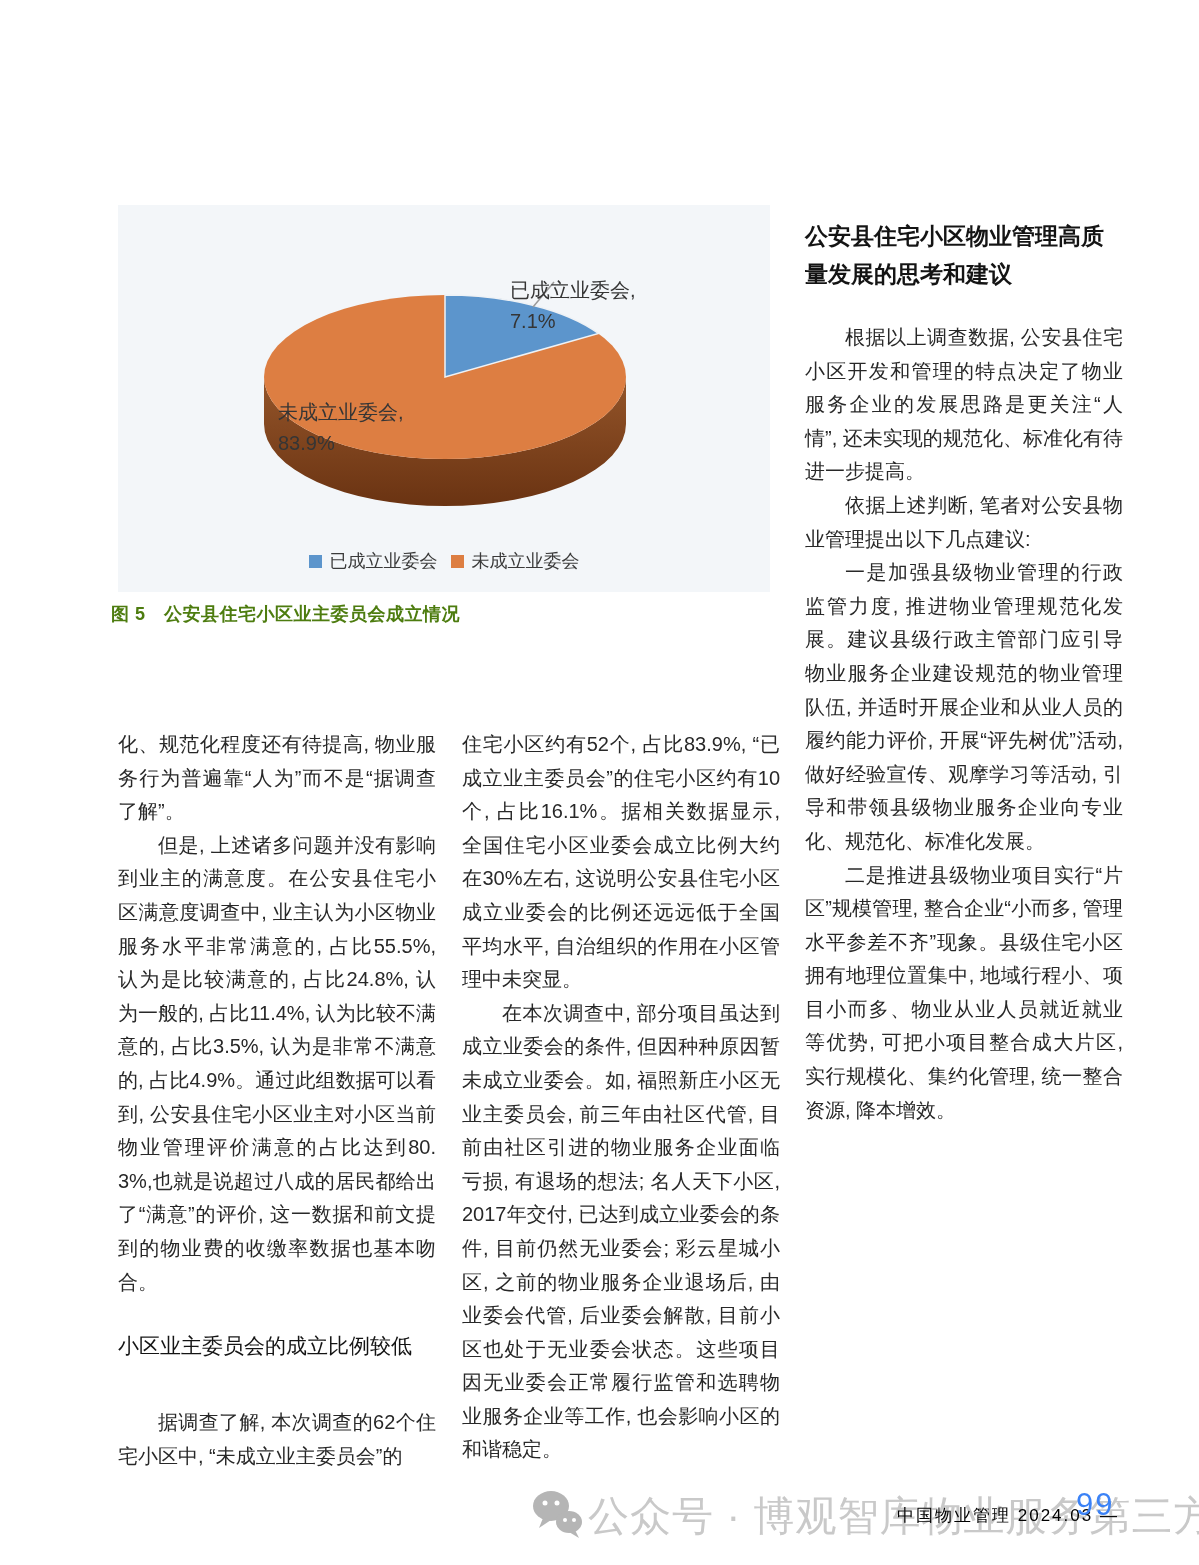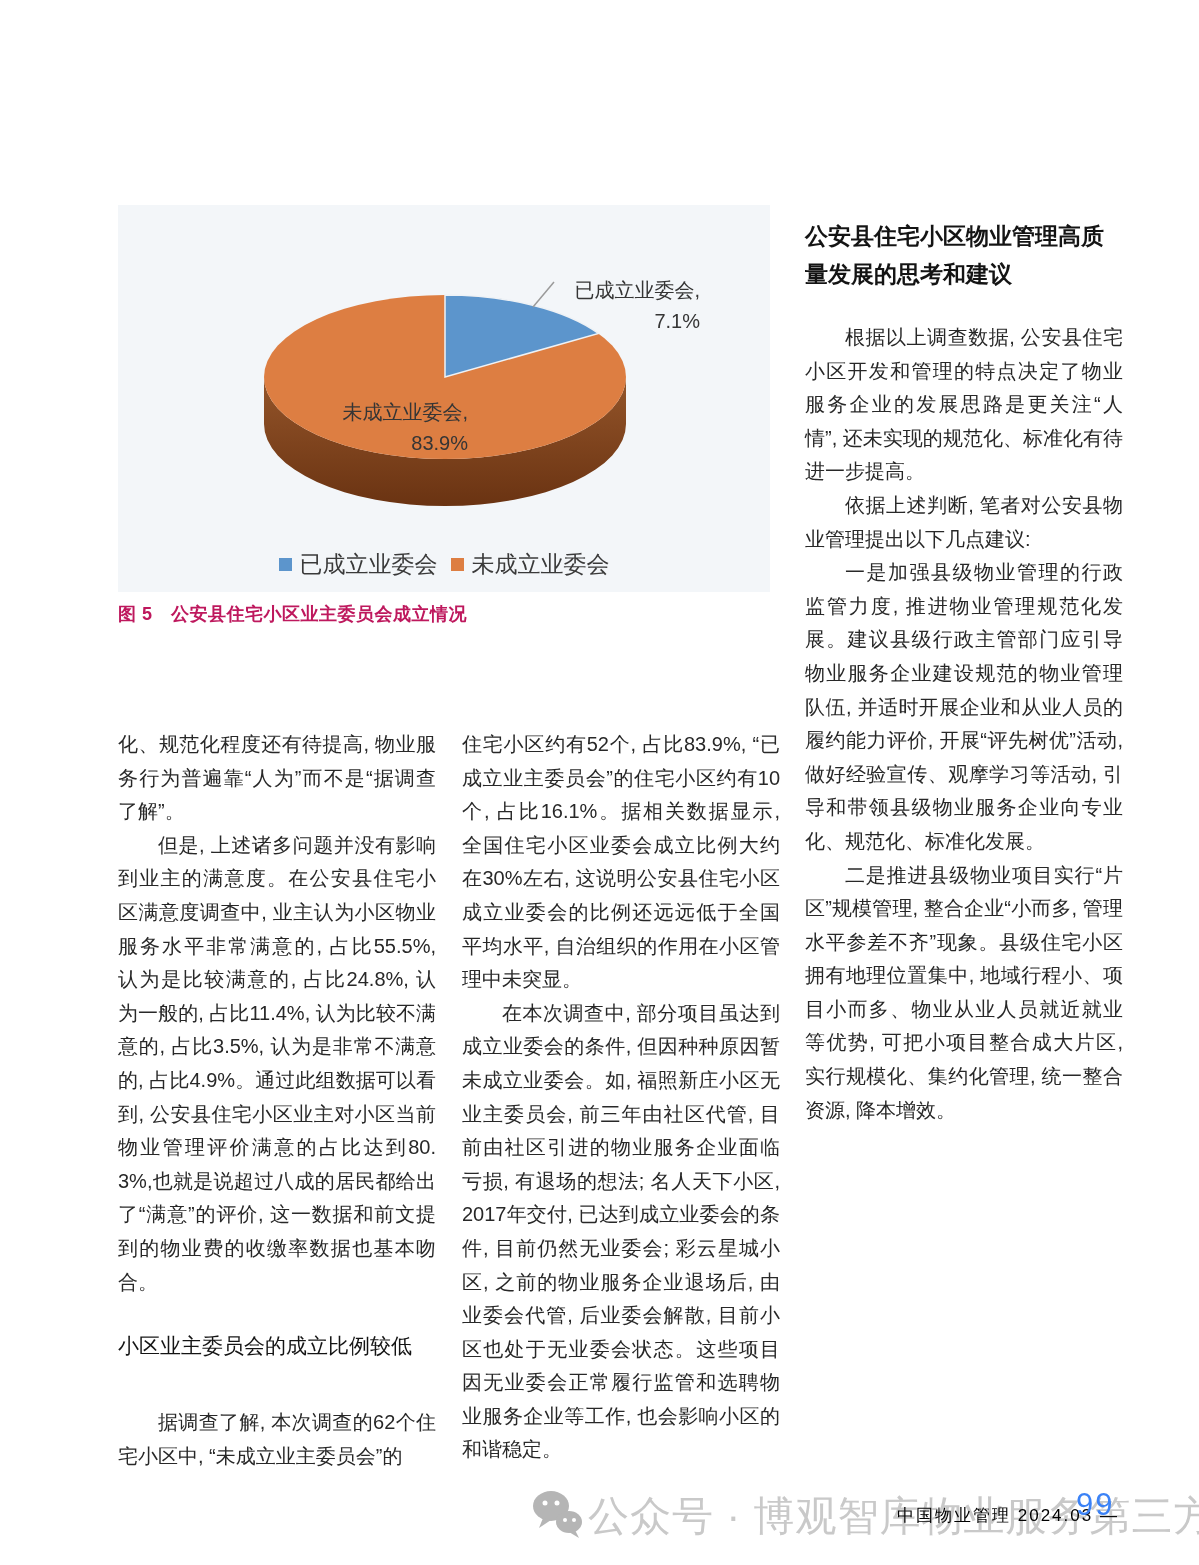--- a/index.html
+++ b/index.html
@@ -10,7 +10,7 @@
   
   .panel{position:absolute;left:118px;top:205px;width:652px;height:387px;background:#f3f6f9;}
   .pie-svg{position:absolute;left:0;top:0;}
-  .pie-label{position:absolute;width:190px;text-align:right;font-size:20px;line-height:31px;color:#353535;}
+  .pie-label{position:absolute;width:190px;text-align:left;font-size:20px;line-height:31px;color:#353535;}
   .pie-label .lbl-name{display:block;}
   .pie-label .lbl-val{display:block;}
   .lbl-established{left:392px;top:70px;}

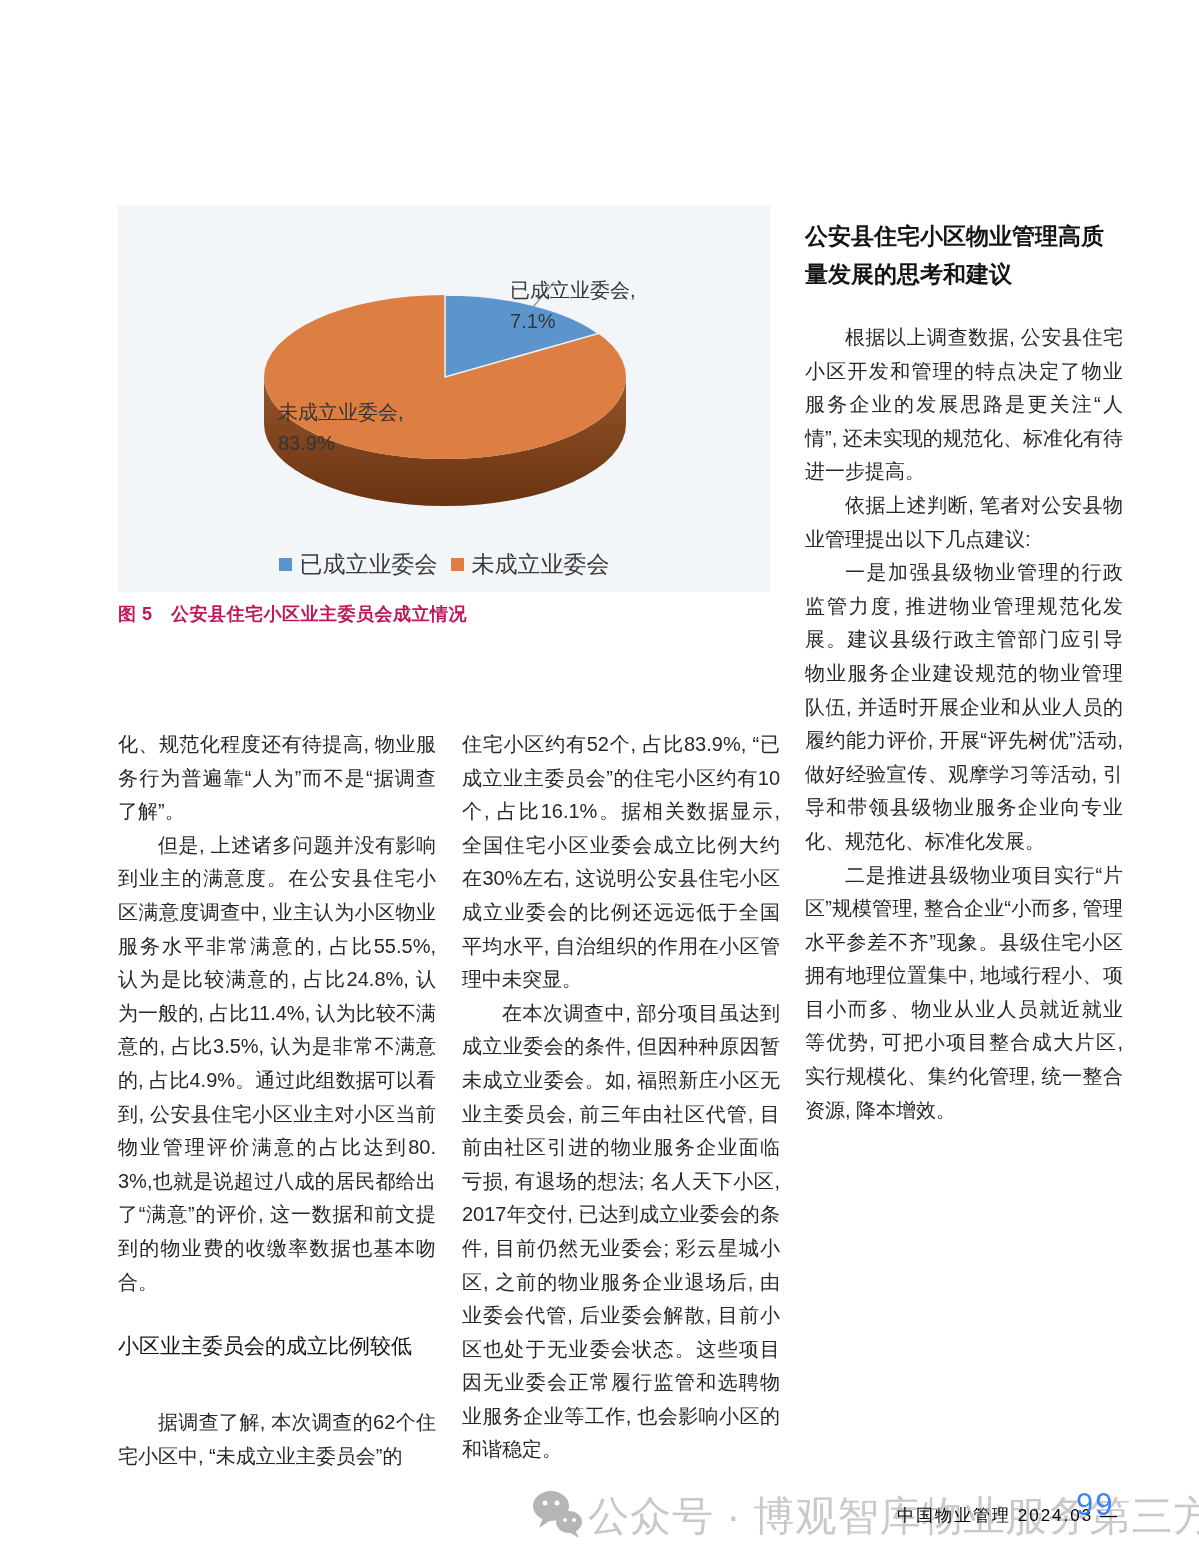--- a/index.html
+++ b/index.html
@@ -15,7 +15,7 @@
   .pie-label .lbl-val{display:block;}
   .lbl-established{left:392px;top:70px;}
   .lbl-notestablished{left:160px;top:192px;}
-  .legend{position:absolute;left:0;top:344px;width:652px;display:flex;justify-content:center;gap:13px;align-items:center;font-size:23px;color:#3a3a3a;}
+  .legend{position:absolute;left:0;top:344px;width:652px;display:flex;justify-content:center;gap:13px;align-items:center;font-size:18px;color:#3a3a3a;}
   .legend-item{display:flex;align-items:center;}
   .swatch{width:13px;height:13px;display:inline-block;margin-right:8px;}
   .swatch.blue{background:#5c95cc;}

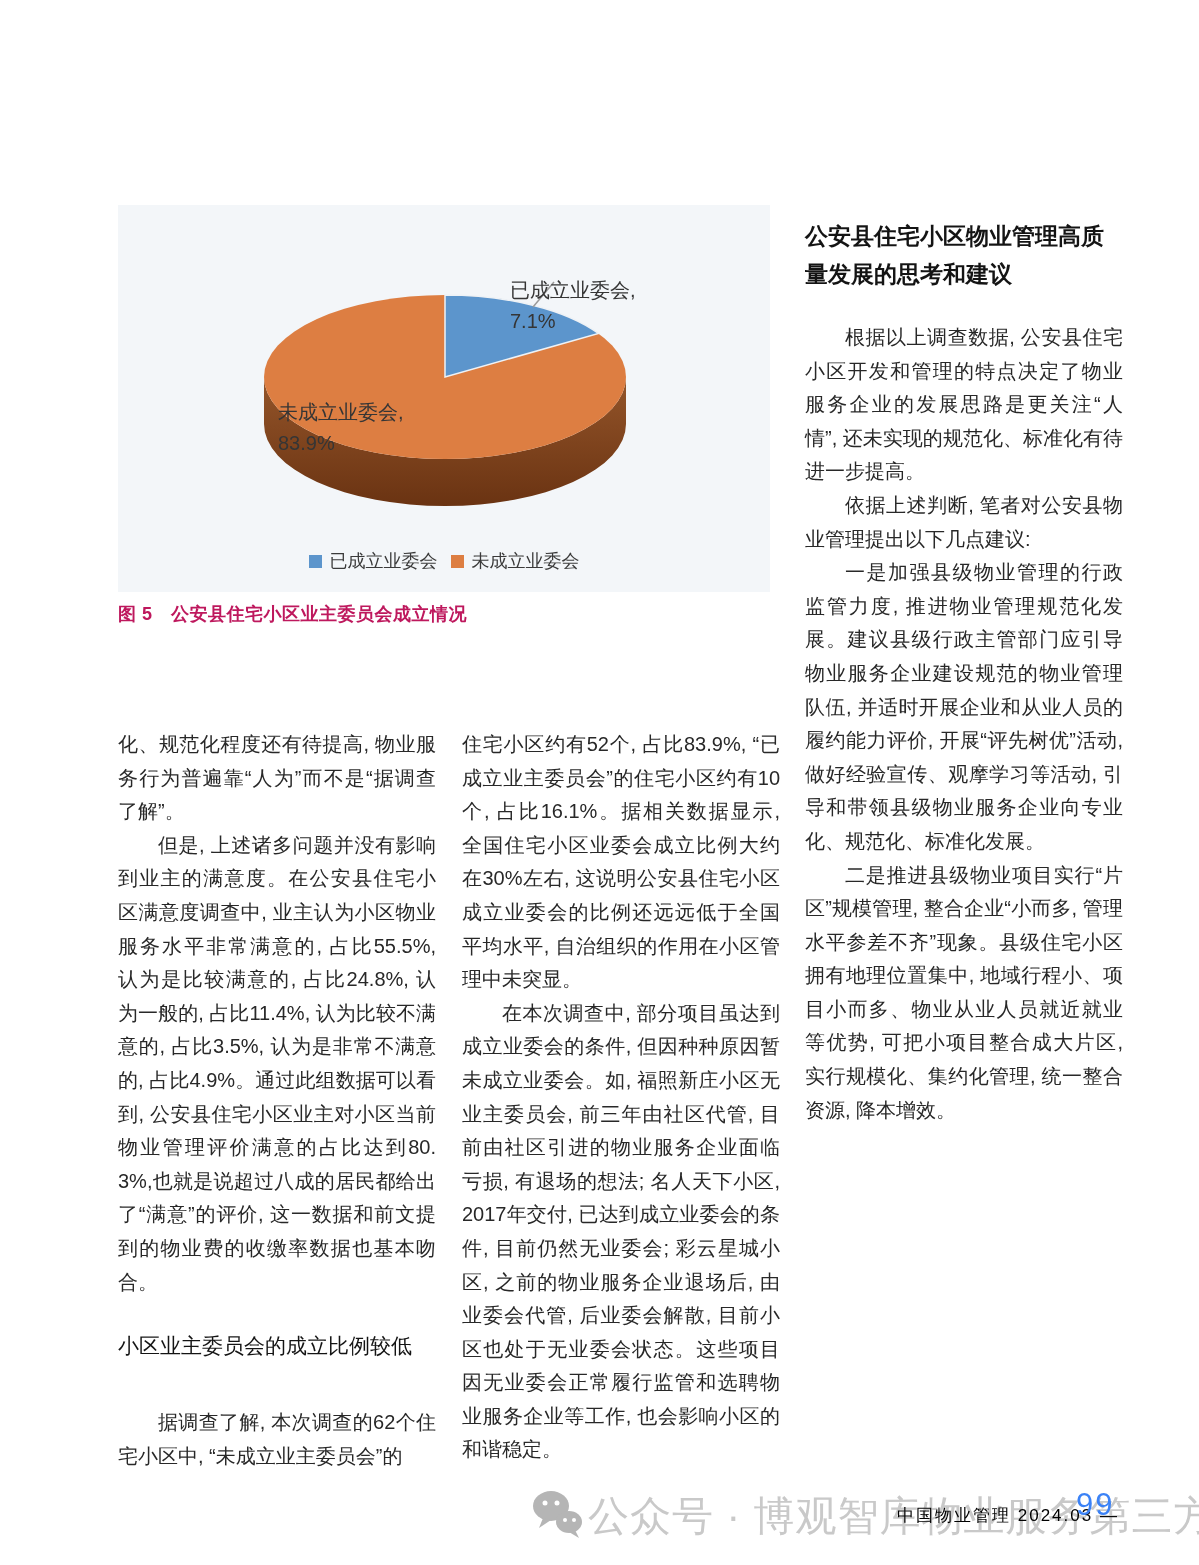--- a/index.html
+++ b/index.html
@@ -20,7 +20,7 @@
   .swatch{width:13px;height:13px;display:inline-block;margin-right:8px;}
   .swatch.blue{background:#5c95cc;}
   .swatch.orange{background:#dd7e42;}
-  .figure-caption{position:absolute;left:118px;top:602px;width:652px;font-size:18px;font-weight:600;color:#be185d;letter-spacing:.5px;}
+  .figure-caption{position:absolute;left:111px;top:602px;width:652px;font-size:18px;font-weight:600;color:#4d7c0f;letter-spacing:.5px;}
   
   .col{position:absolute;width:318px;font-size:20px;line-height:33.6px;text-align:justify;color:#282828;word-break:break-all;}
   .col p{margin:0;text-indent:2em;}

